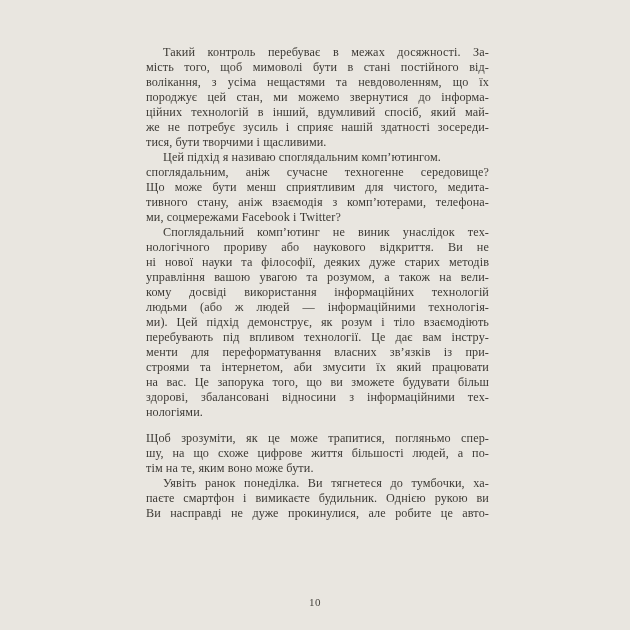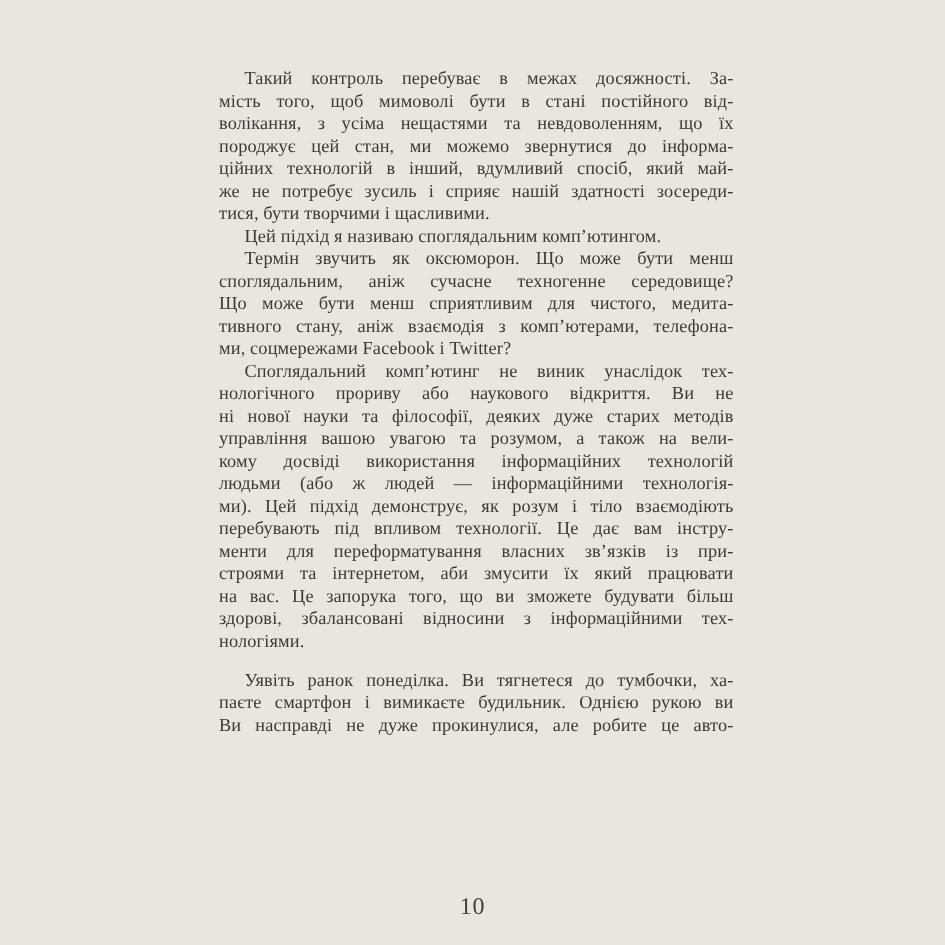--- a/index.html
+++ b/index.html
@@ -74,7 +74,6 @@
     </div>
 
     <div>
-      <div class="ln ind">Термін звучить як оксюморон. Що може бути менш</div>
       <div class="ln">споглядальним, аніж сучасне техногенне середовище?</div>
       <div class="ln">Що може бути менш сприятливим для чистого, медита-</div>
       <div class="ln">тивного стану, аніж взаємодія з комп’ютерами, телефона-</div>

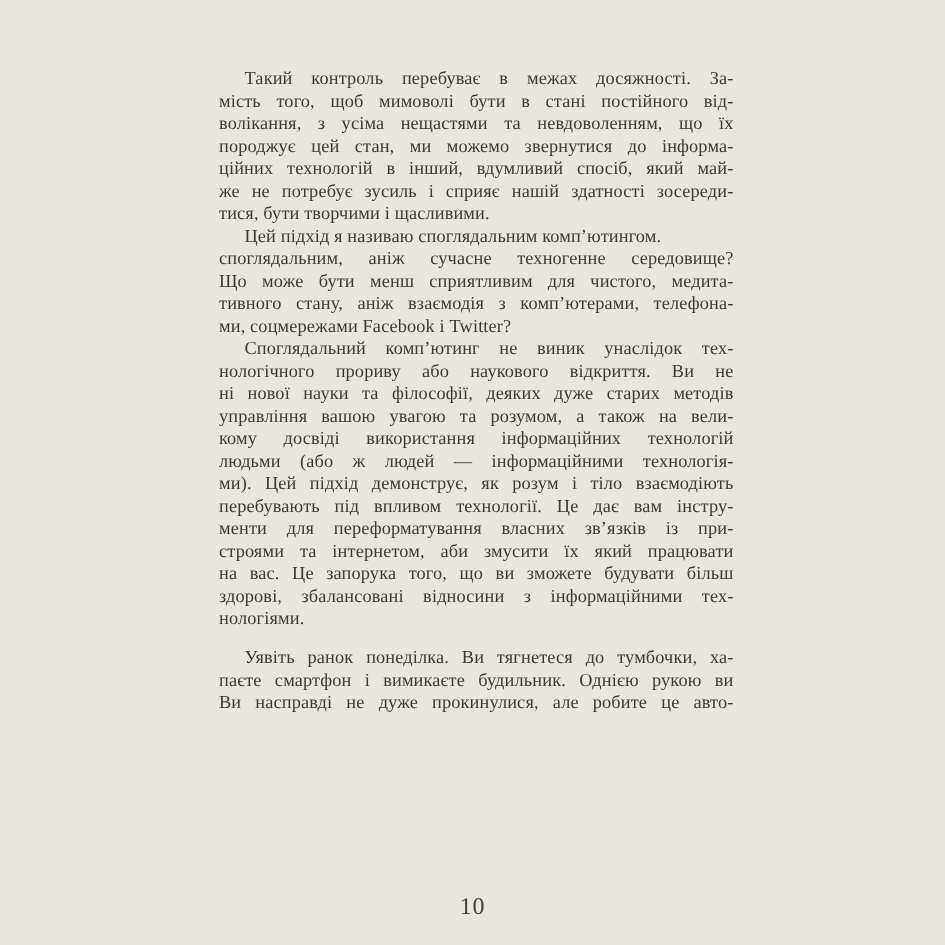--- a/index.html
+++ b/index.html
@@ -98,6 +98,11 @@
 
     <div class="gap"></div>
 
+    <div>
+      <div class="ln">Щоб зрозуміти, як це може трапитися, погляньмо спер-</div>
+      <div class="ln">шу, на що схоже цифрове життя більшості людей, а по-</div>
+      <div class="ln end">тім на те, яким воно може бути.</div>
+    </div>
 
     <div>
       <div class="ln ind">Уявіть ранок понеділка. Ви тягнетеся до тумбочки, ха-</div>

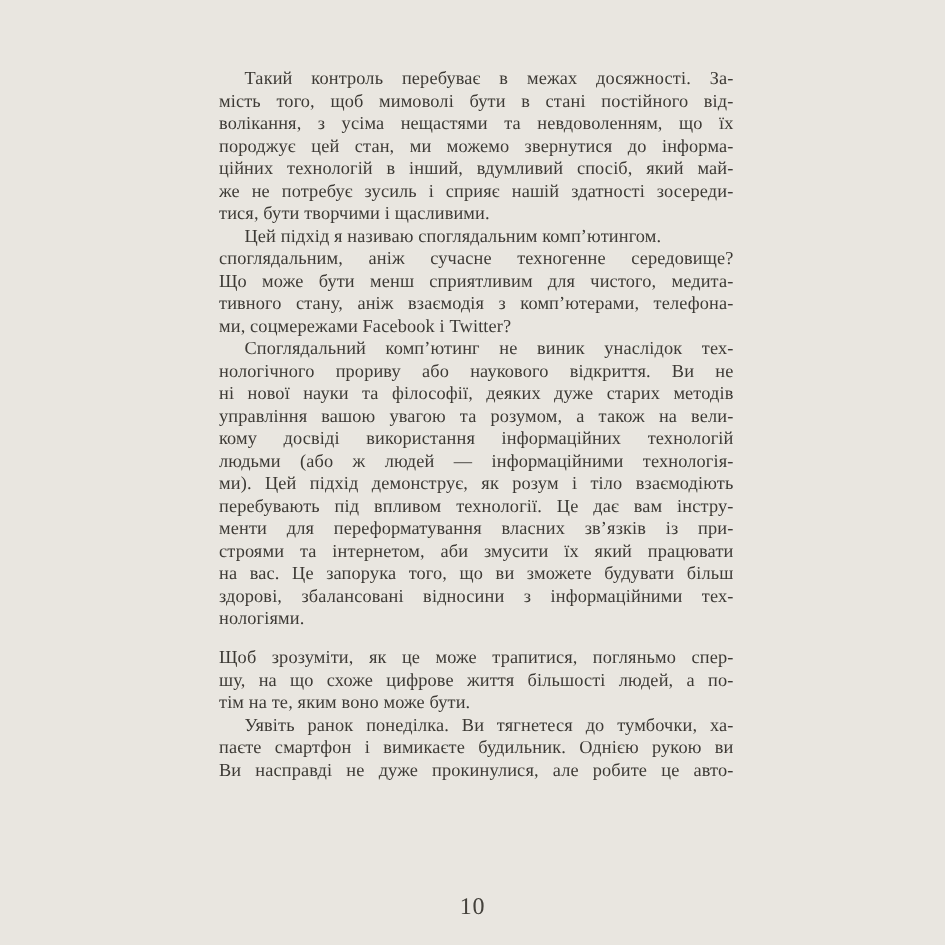--- a/index.html
+++ b/index.html
@@ -48,7 +48,7 @@
     top: 596px;
     width: 630px;
     text-align: center;
-    font-size: 16px;
+    font-size: 11px;
     letter-spacing: 0.5px;
     color: #45423c;
   }

